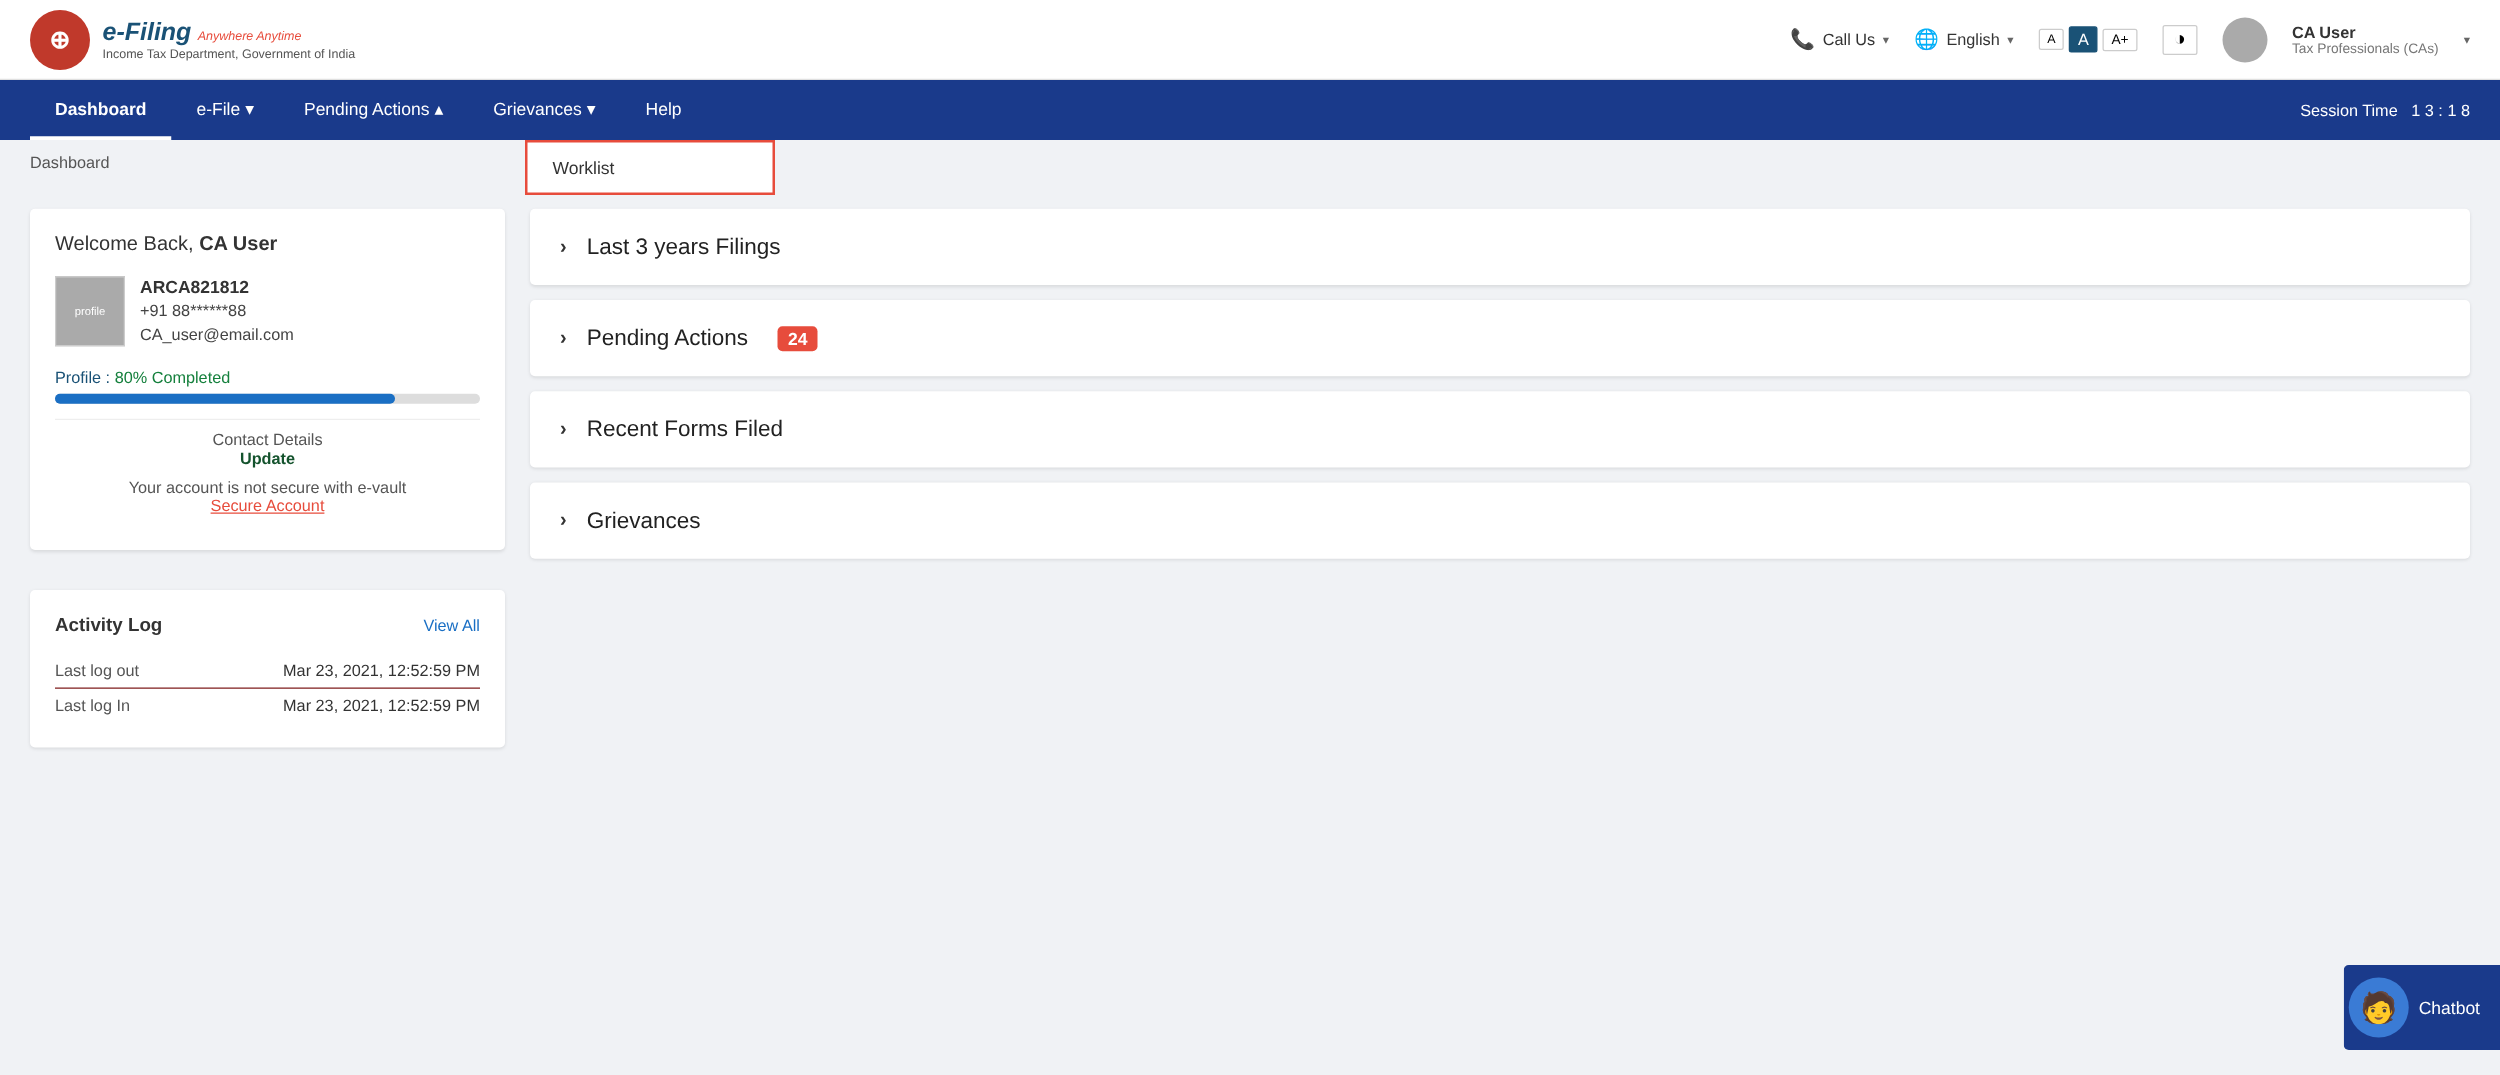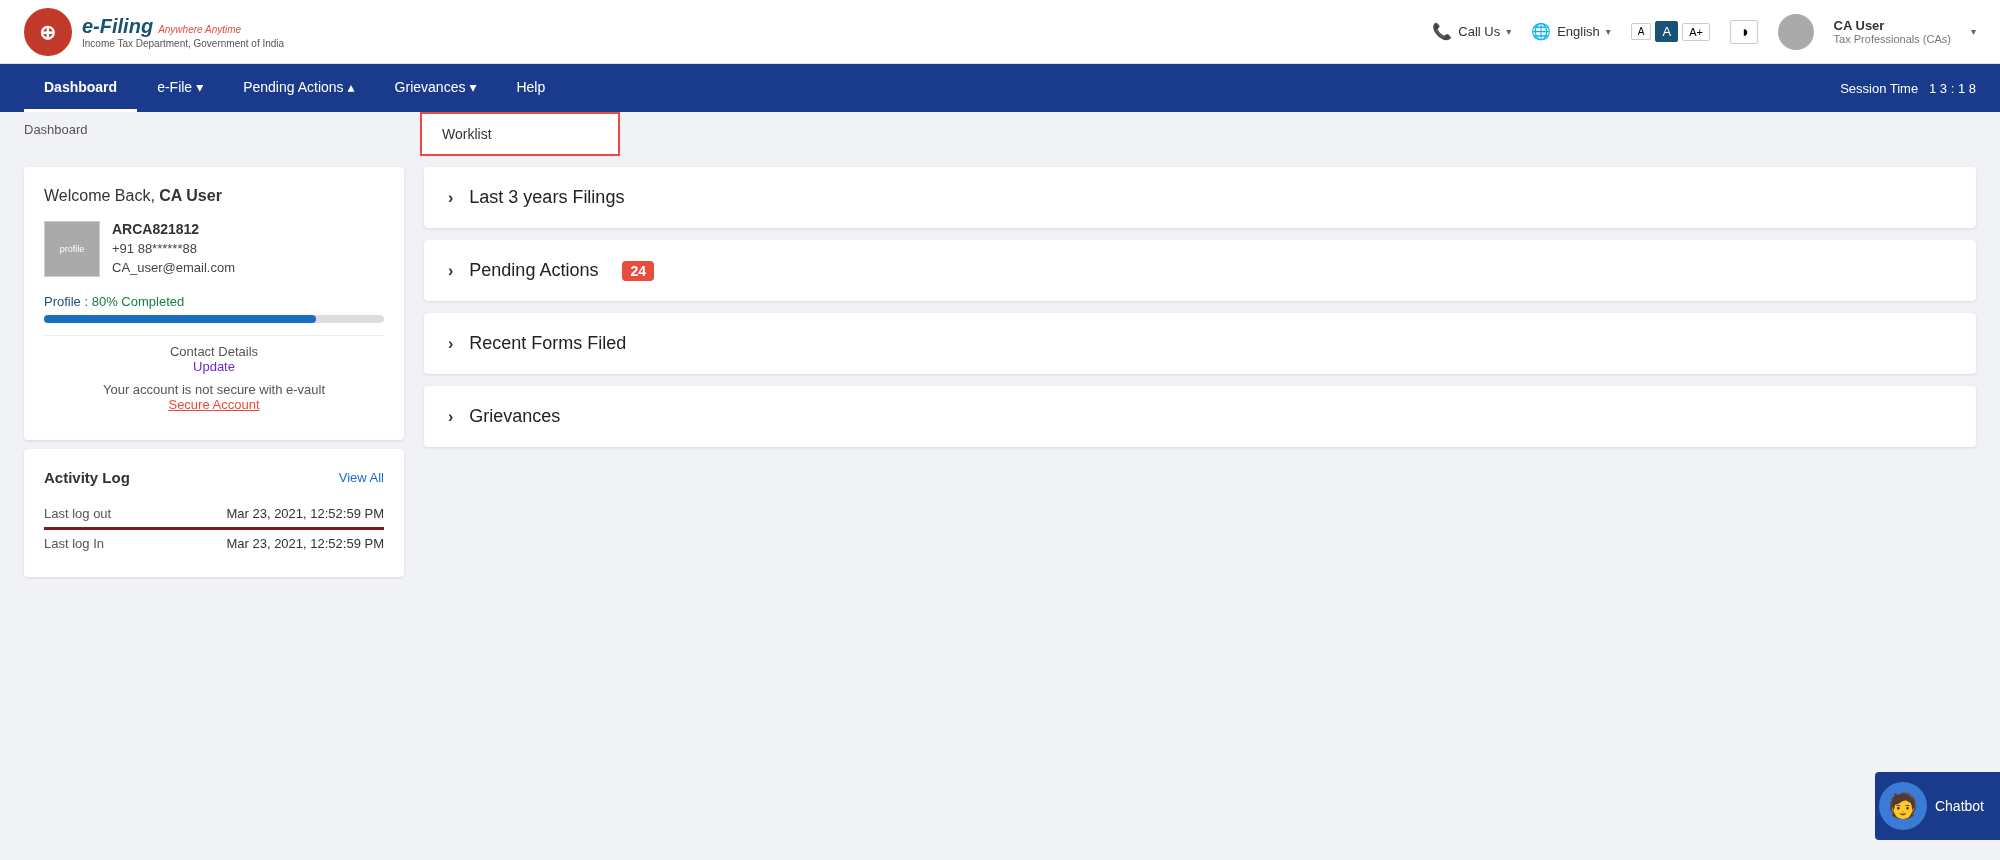--- a/index.html
+++ b/index.html
@@ -175,7 +175,7 @@
       min-width: 340px;
       display: flex;
       flex-direction: column;
-      gap: 9px;
+      gap: 32px;
     }
 
     .welcome-card {

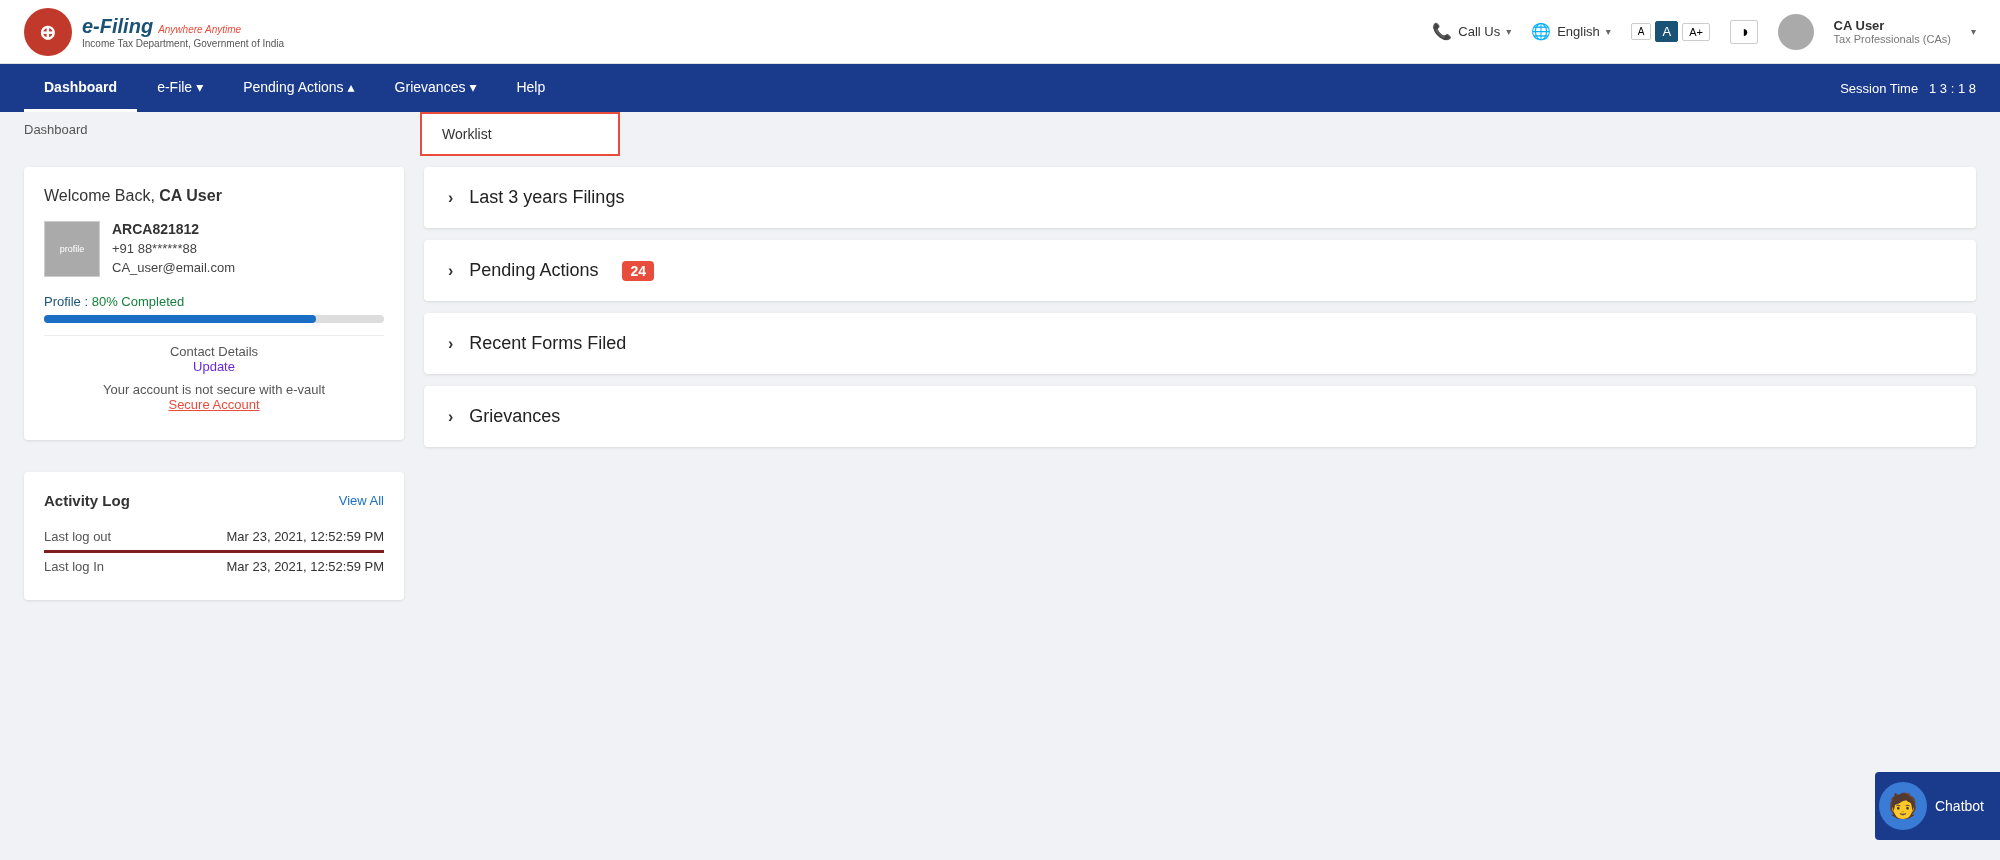--- a/index.html
+++ b/index.html
@@ -243,7 +243,7 @@
       font-size: 13px;
       flex-direction: column;
     }
-    .card-row .link-blue { color: #6d28d9; cursor: pointer; font-weight: 400; }
+    .card-row .link-blue { color: #14532d; cursor: pointer; font-weight: 700; }
     .card-row .text-gray { color: #555; }
     .card-row .link-red { color: #e74c3c; cursor: pointer; font-weight: 500; text-decoration: underline; }
 

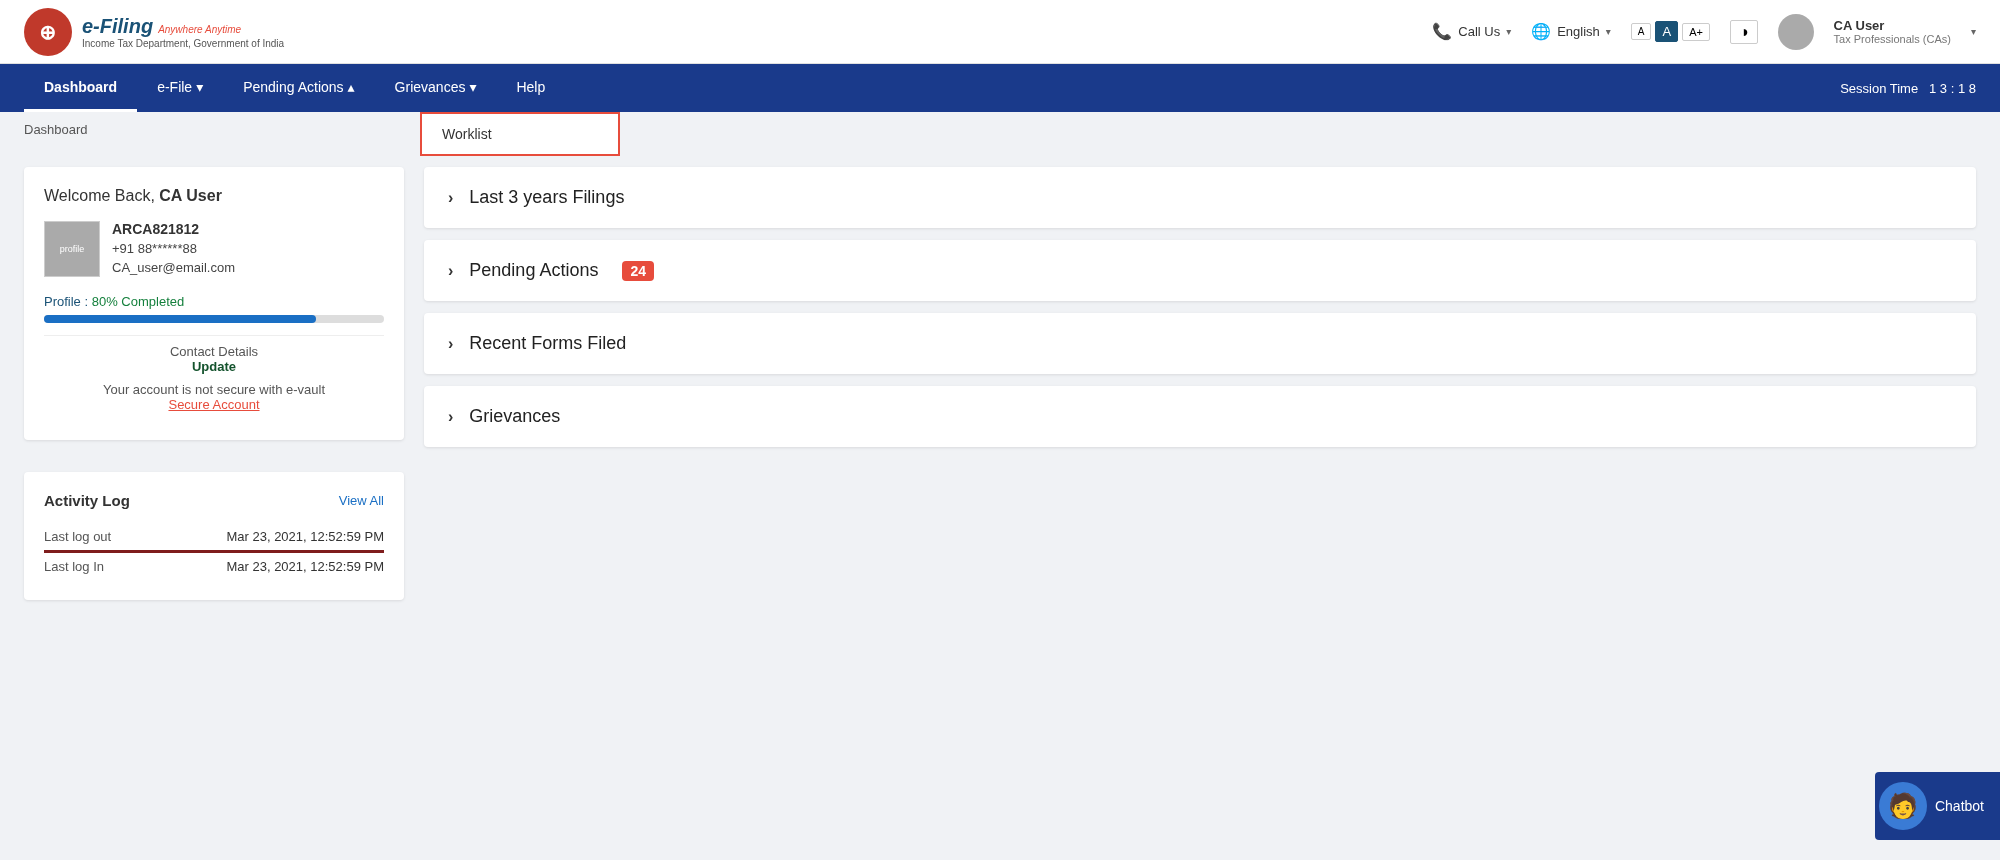--- a/index.html
+++ b/index.html
@@ -268,7 +268,7 @@
       font-size: 13px;
       color: #444;
       padding: 6px 0;
-      border-bottom: 3px solid #7f1d1d;
+      border-bottom: 1px solid #7f1d1d;
     }
     .activity-row:last-child { border-bottom: none; }
     .activity-label { color: #555; }

